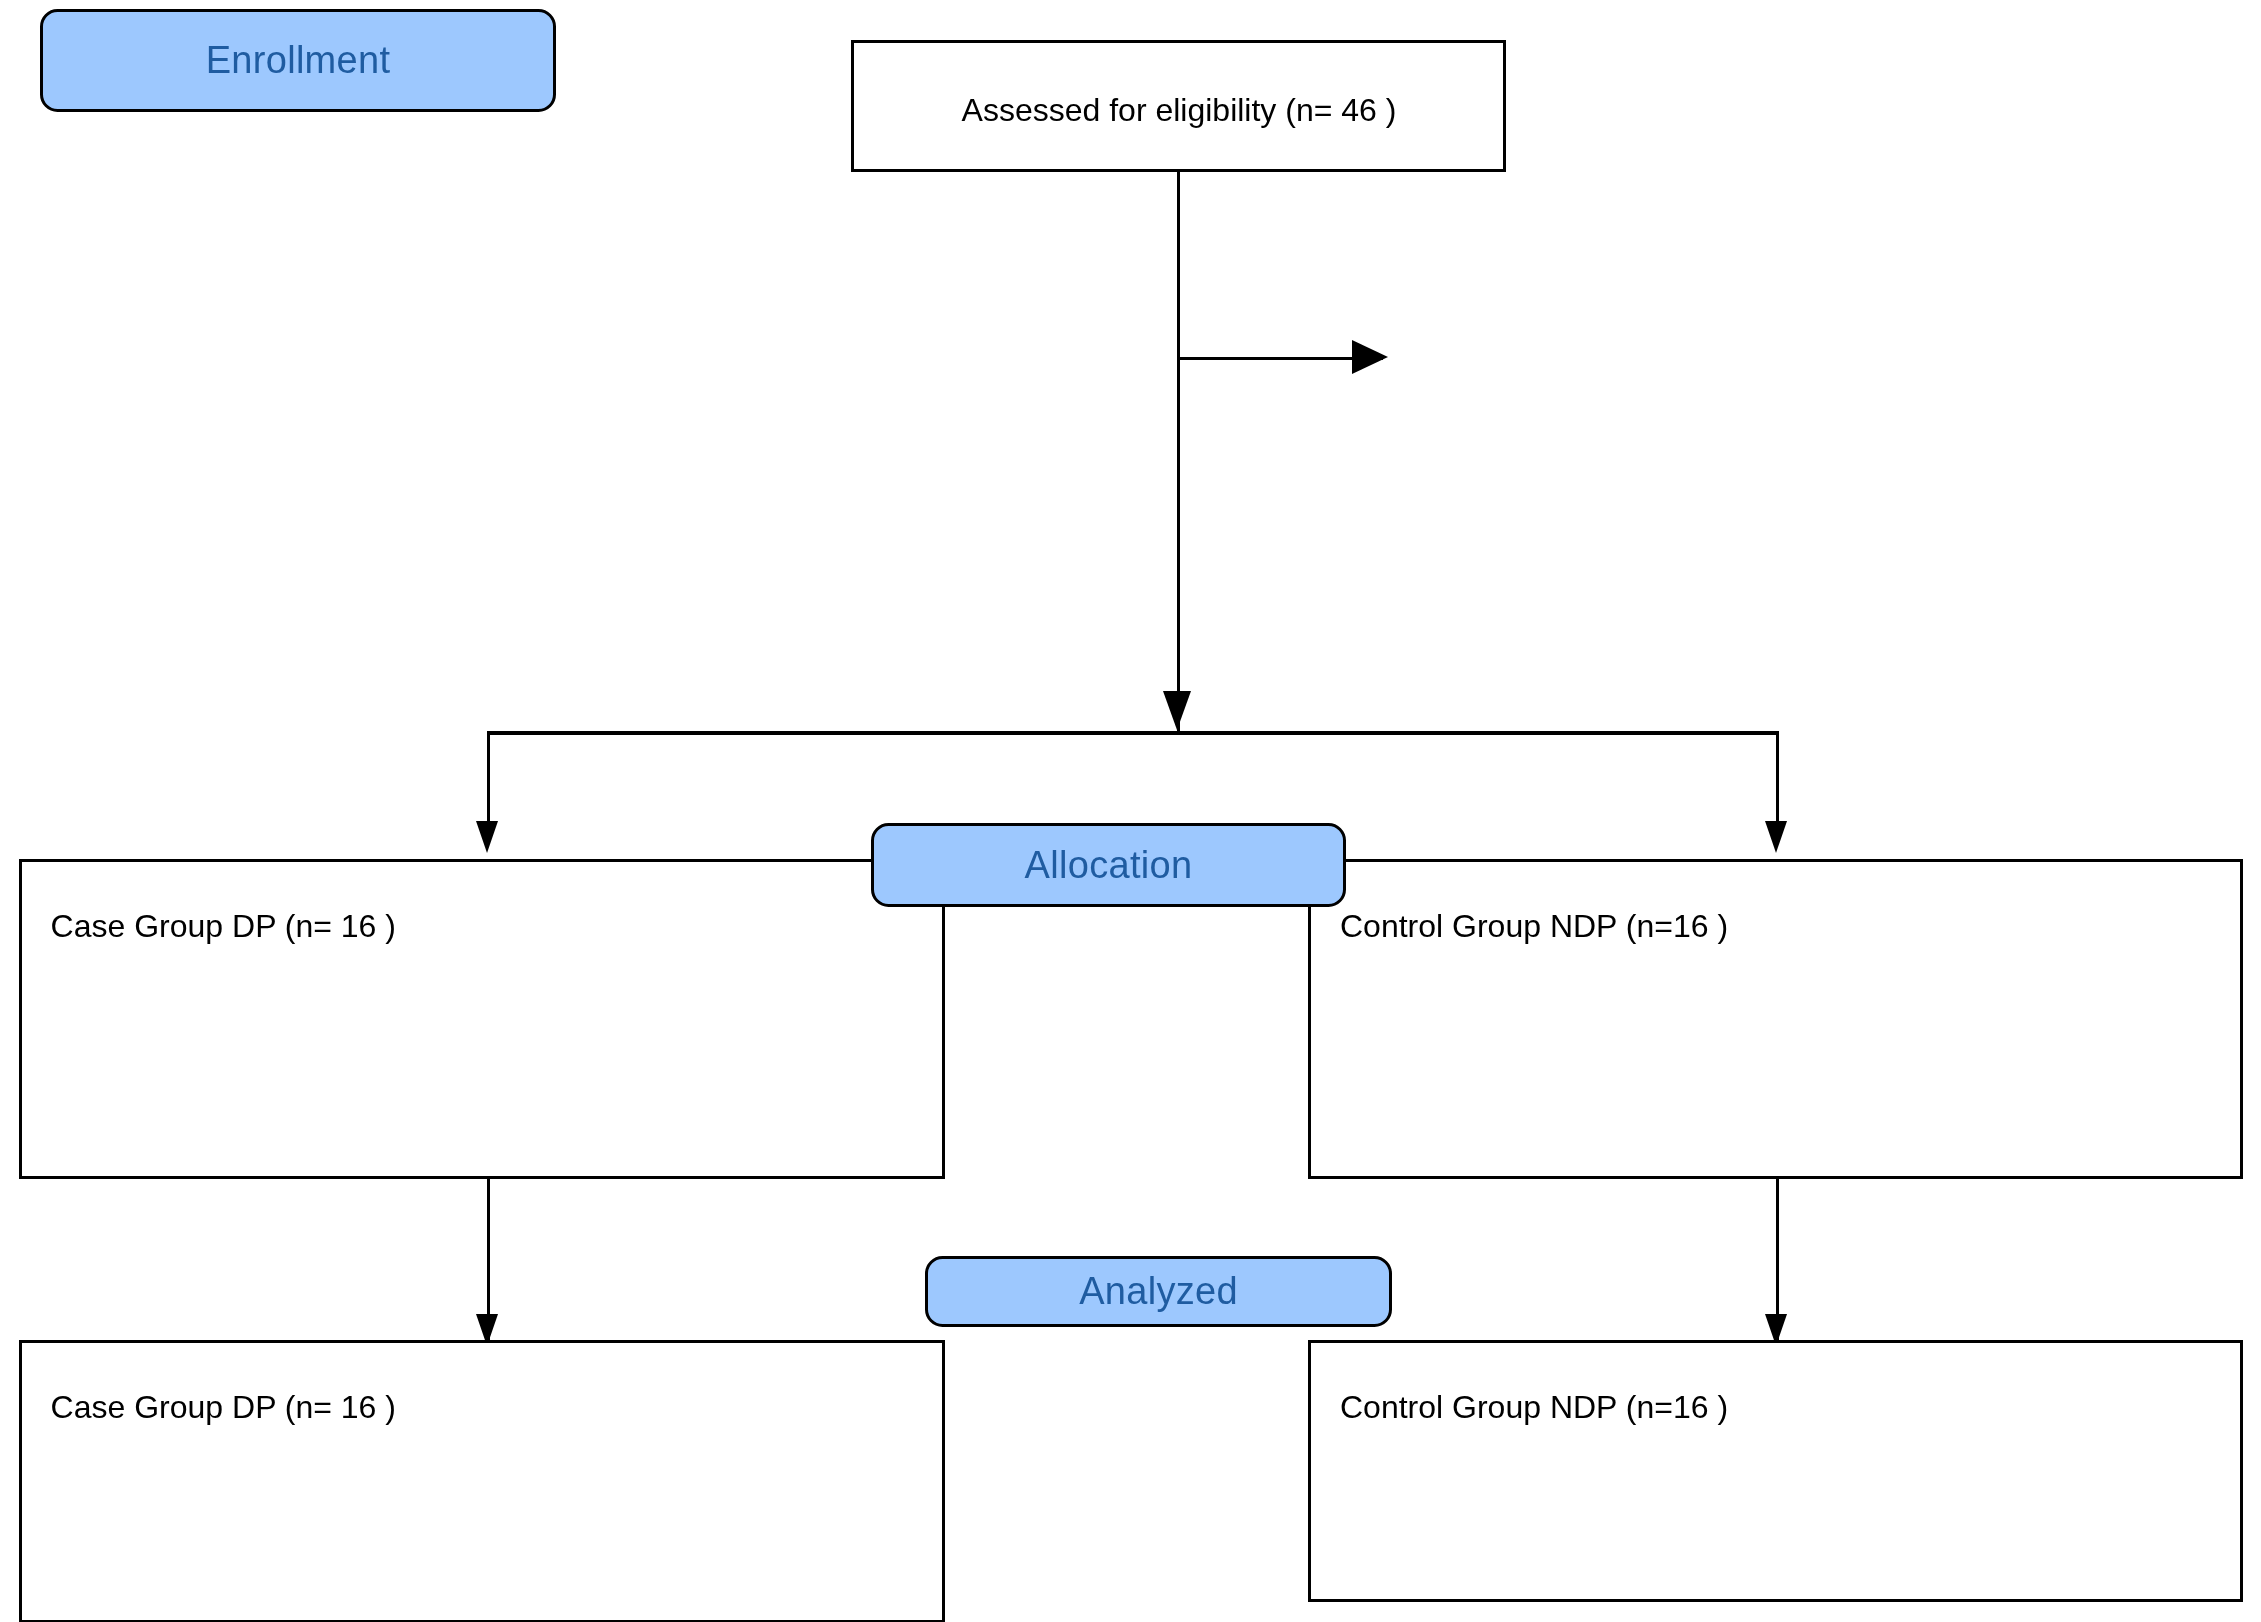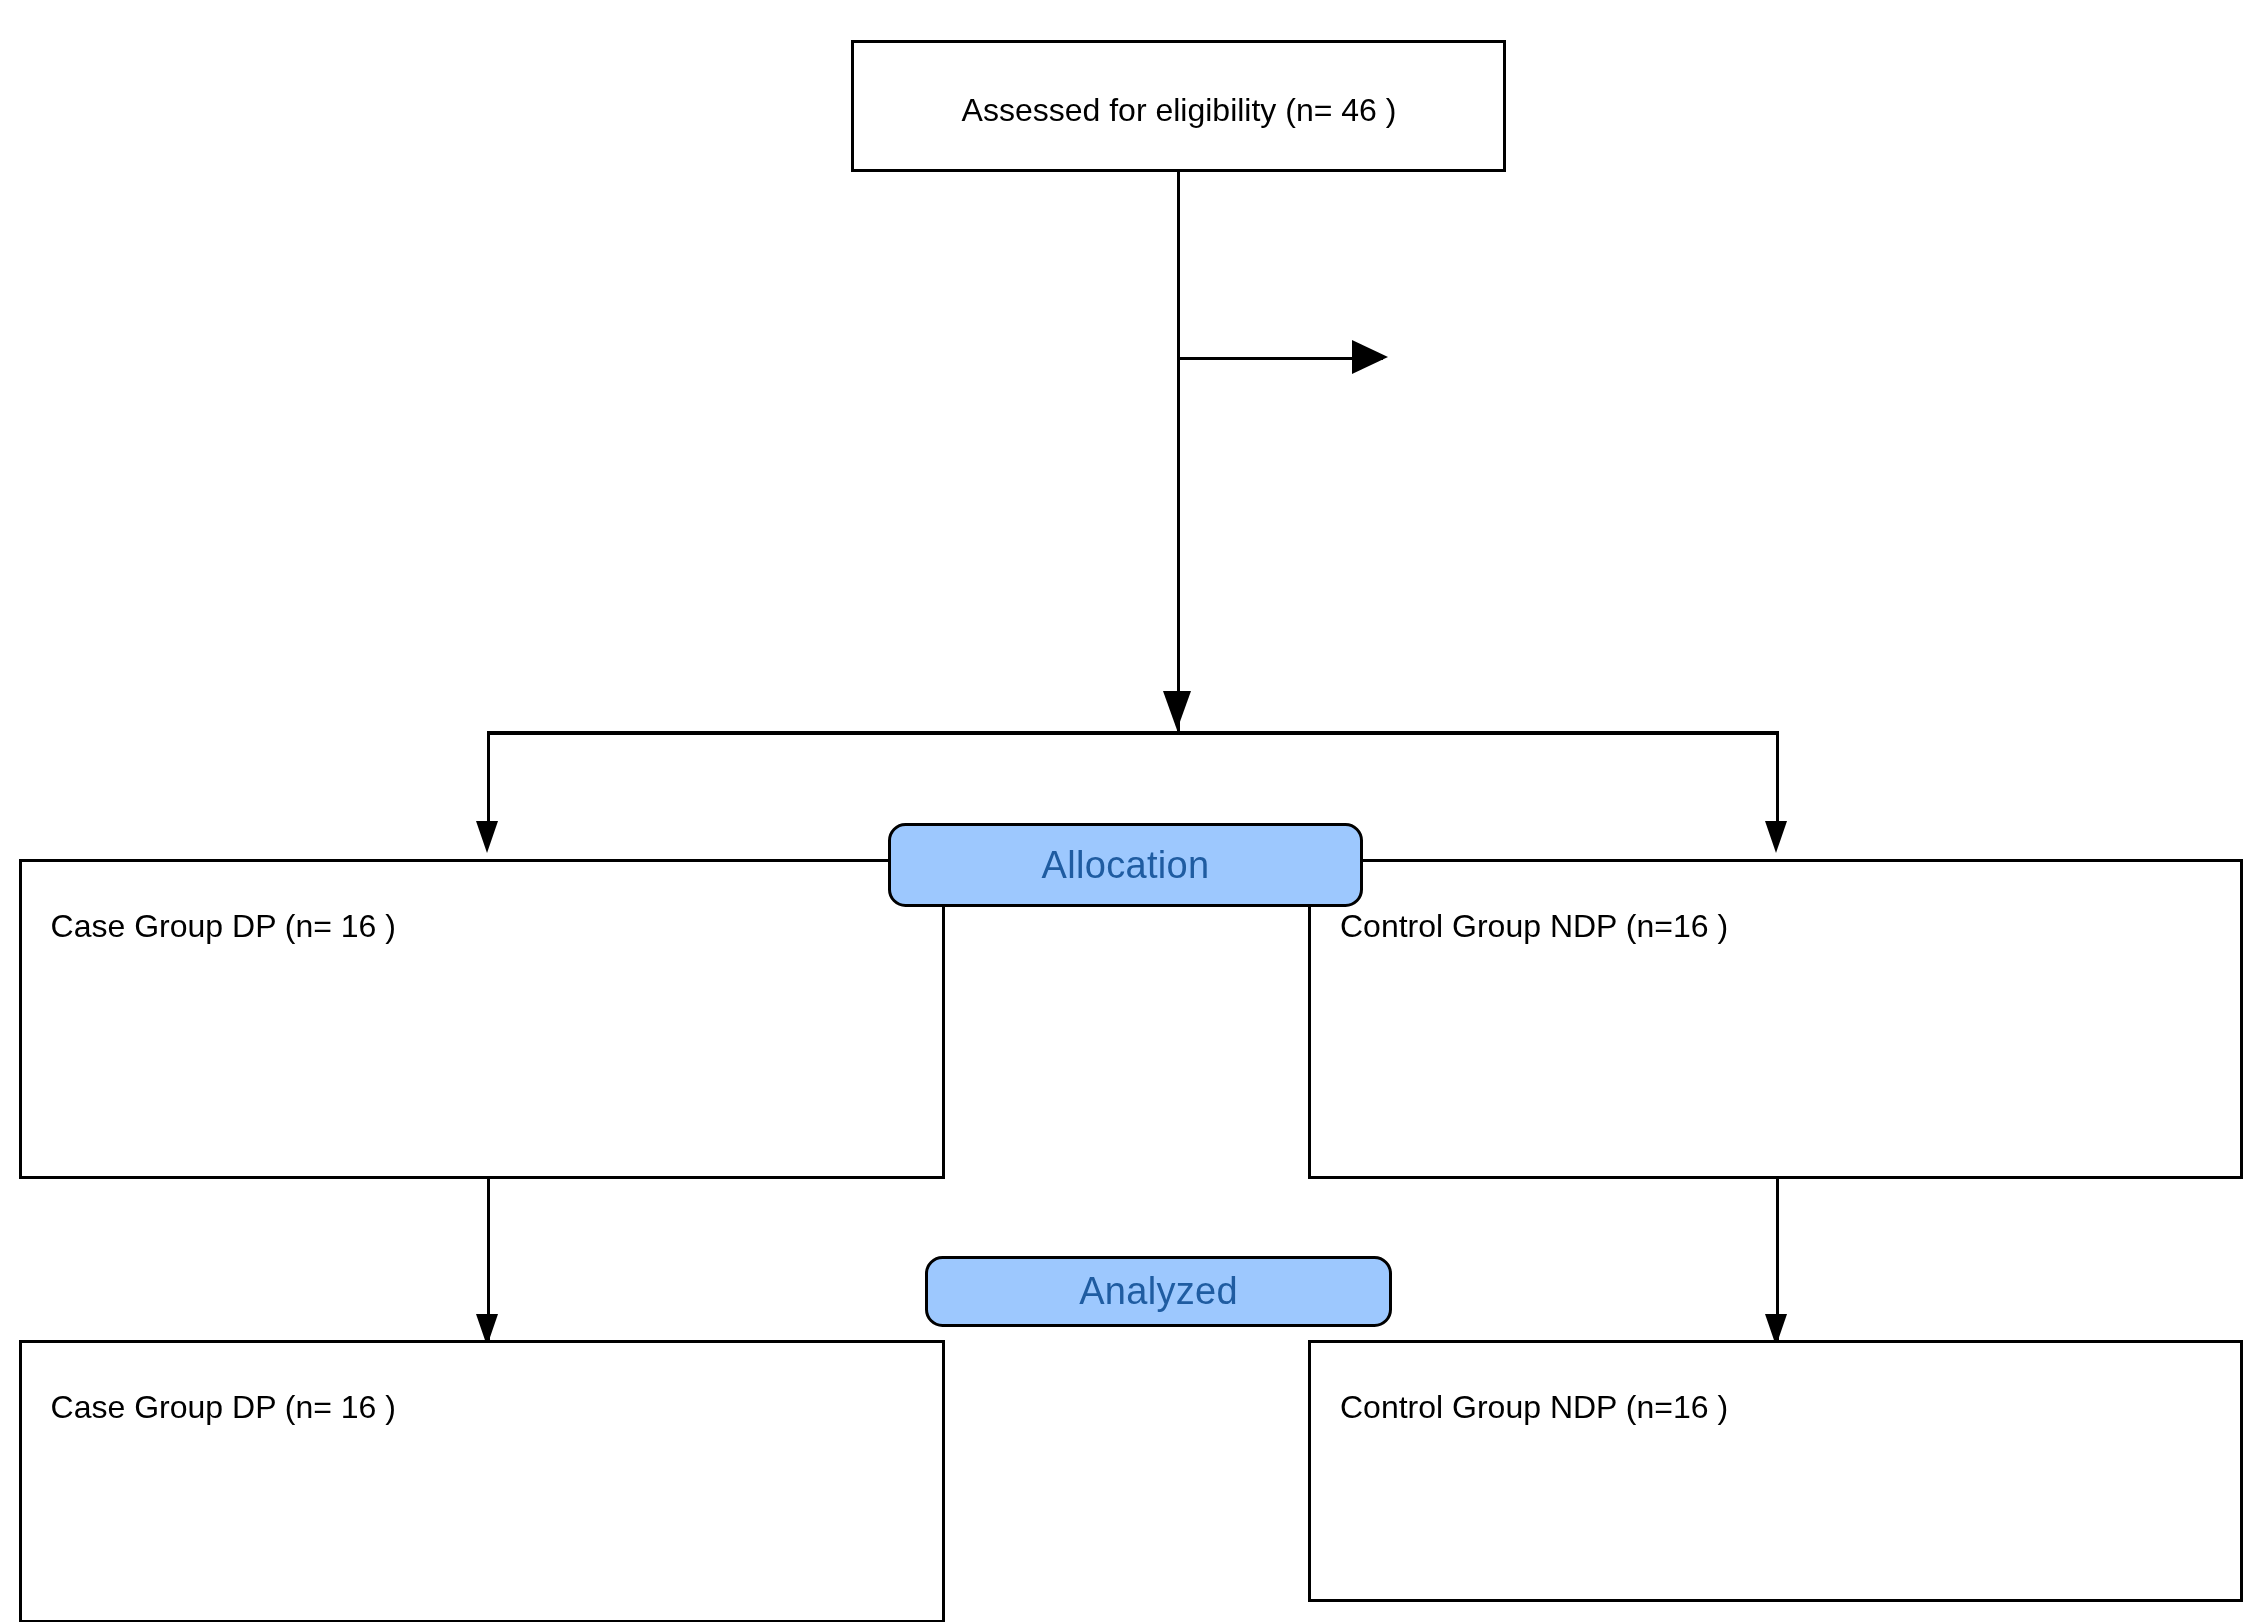--- a/index.html
+++ b/index.html
@@ -122,6 +122,9 @@
 
 <div id="canvas">
 
+  <div class="stage-badge" style="left:40px; top:9.3px; width:516px; height:103px;">
+    <span>Enrollment</span>
+  </div>
 
   <div class="node-box" style="left:851px; top:40px; width:655px; height:132px;">
     <div class="box-text" style="left:31px; top:43px; width:588px;text-align:center;">Assessed for eligibility (n= 46 )</div>

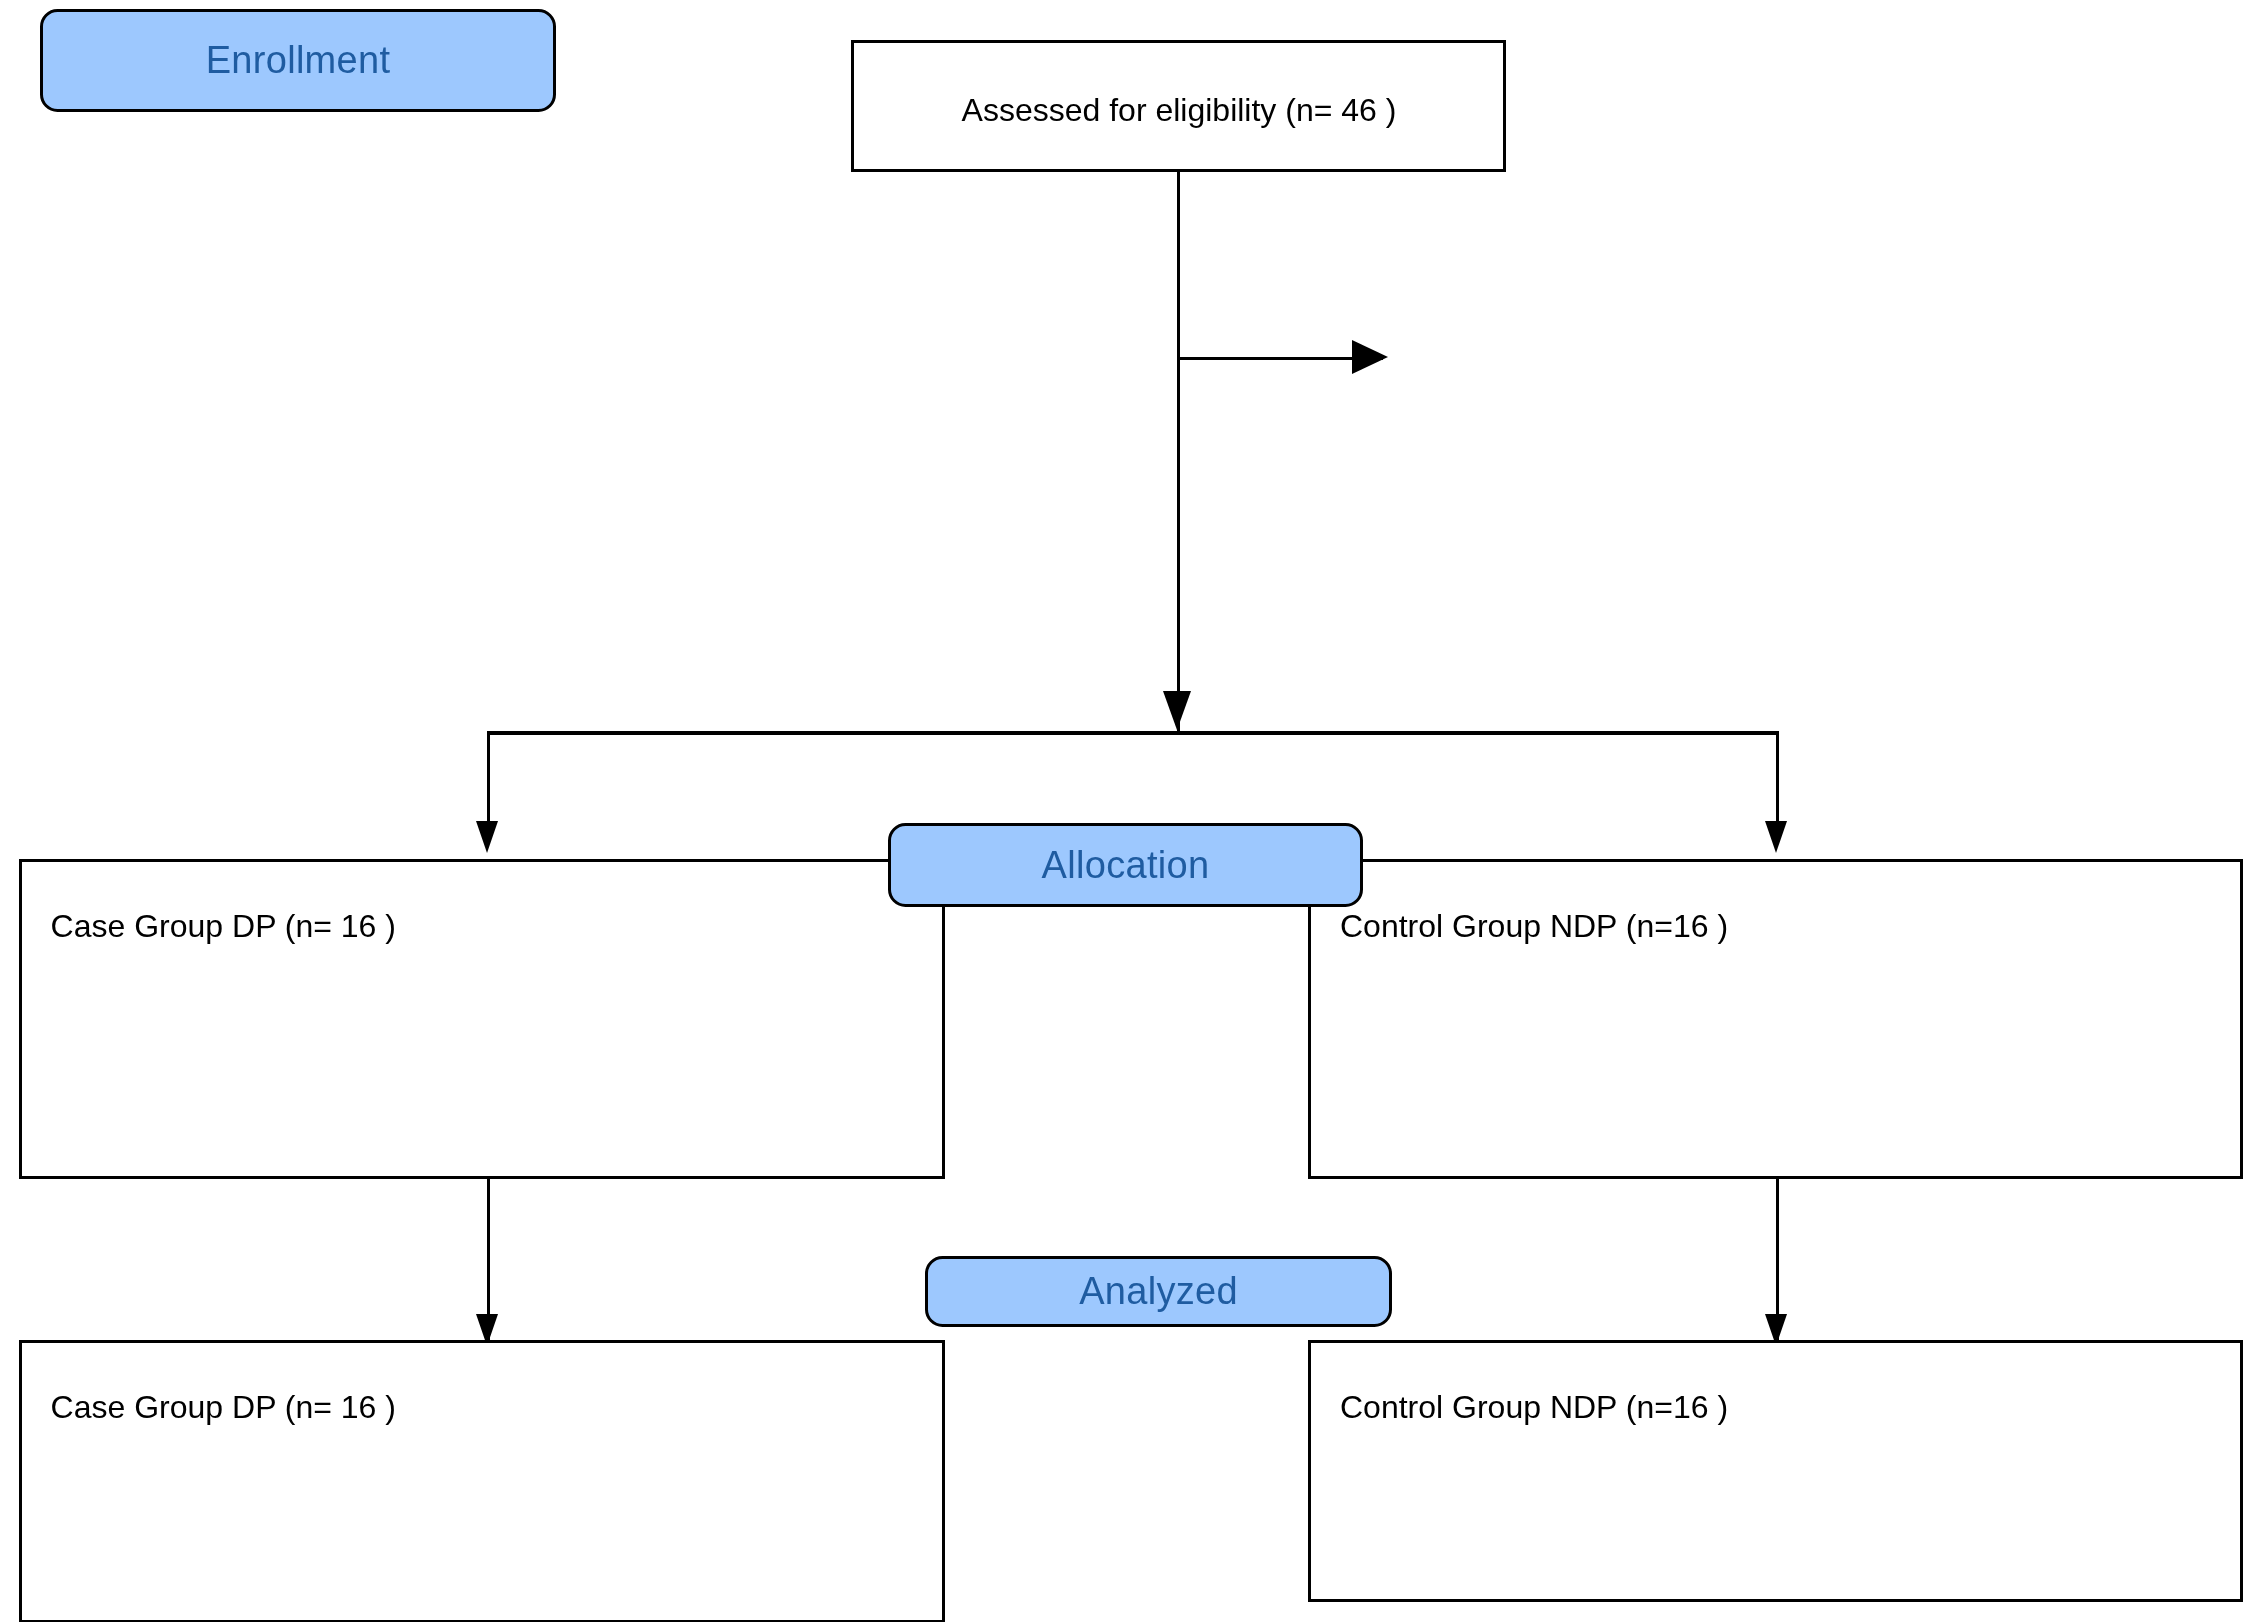--- a/index.html
+++ b/index.html
@@ -153,7 +153,7 @@
     <div class="box-text" style="left:29px; top:40px; width:866px;">Control Group NDP (n=16    )</div>
   </div>
 
-  <div class="stage-badge" style="left:871px; top:823px; width:475px; height:84px;margin-left:17px;">
+  <div class="stage-badge" style="left:871px; top:823px; width:475px; height:84px;">
     <span>Allocation</span>
   </div>
 

